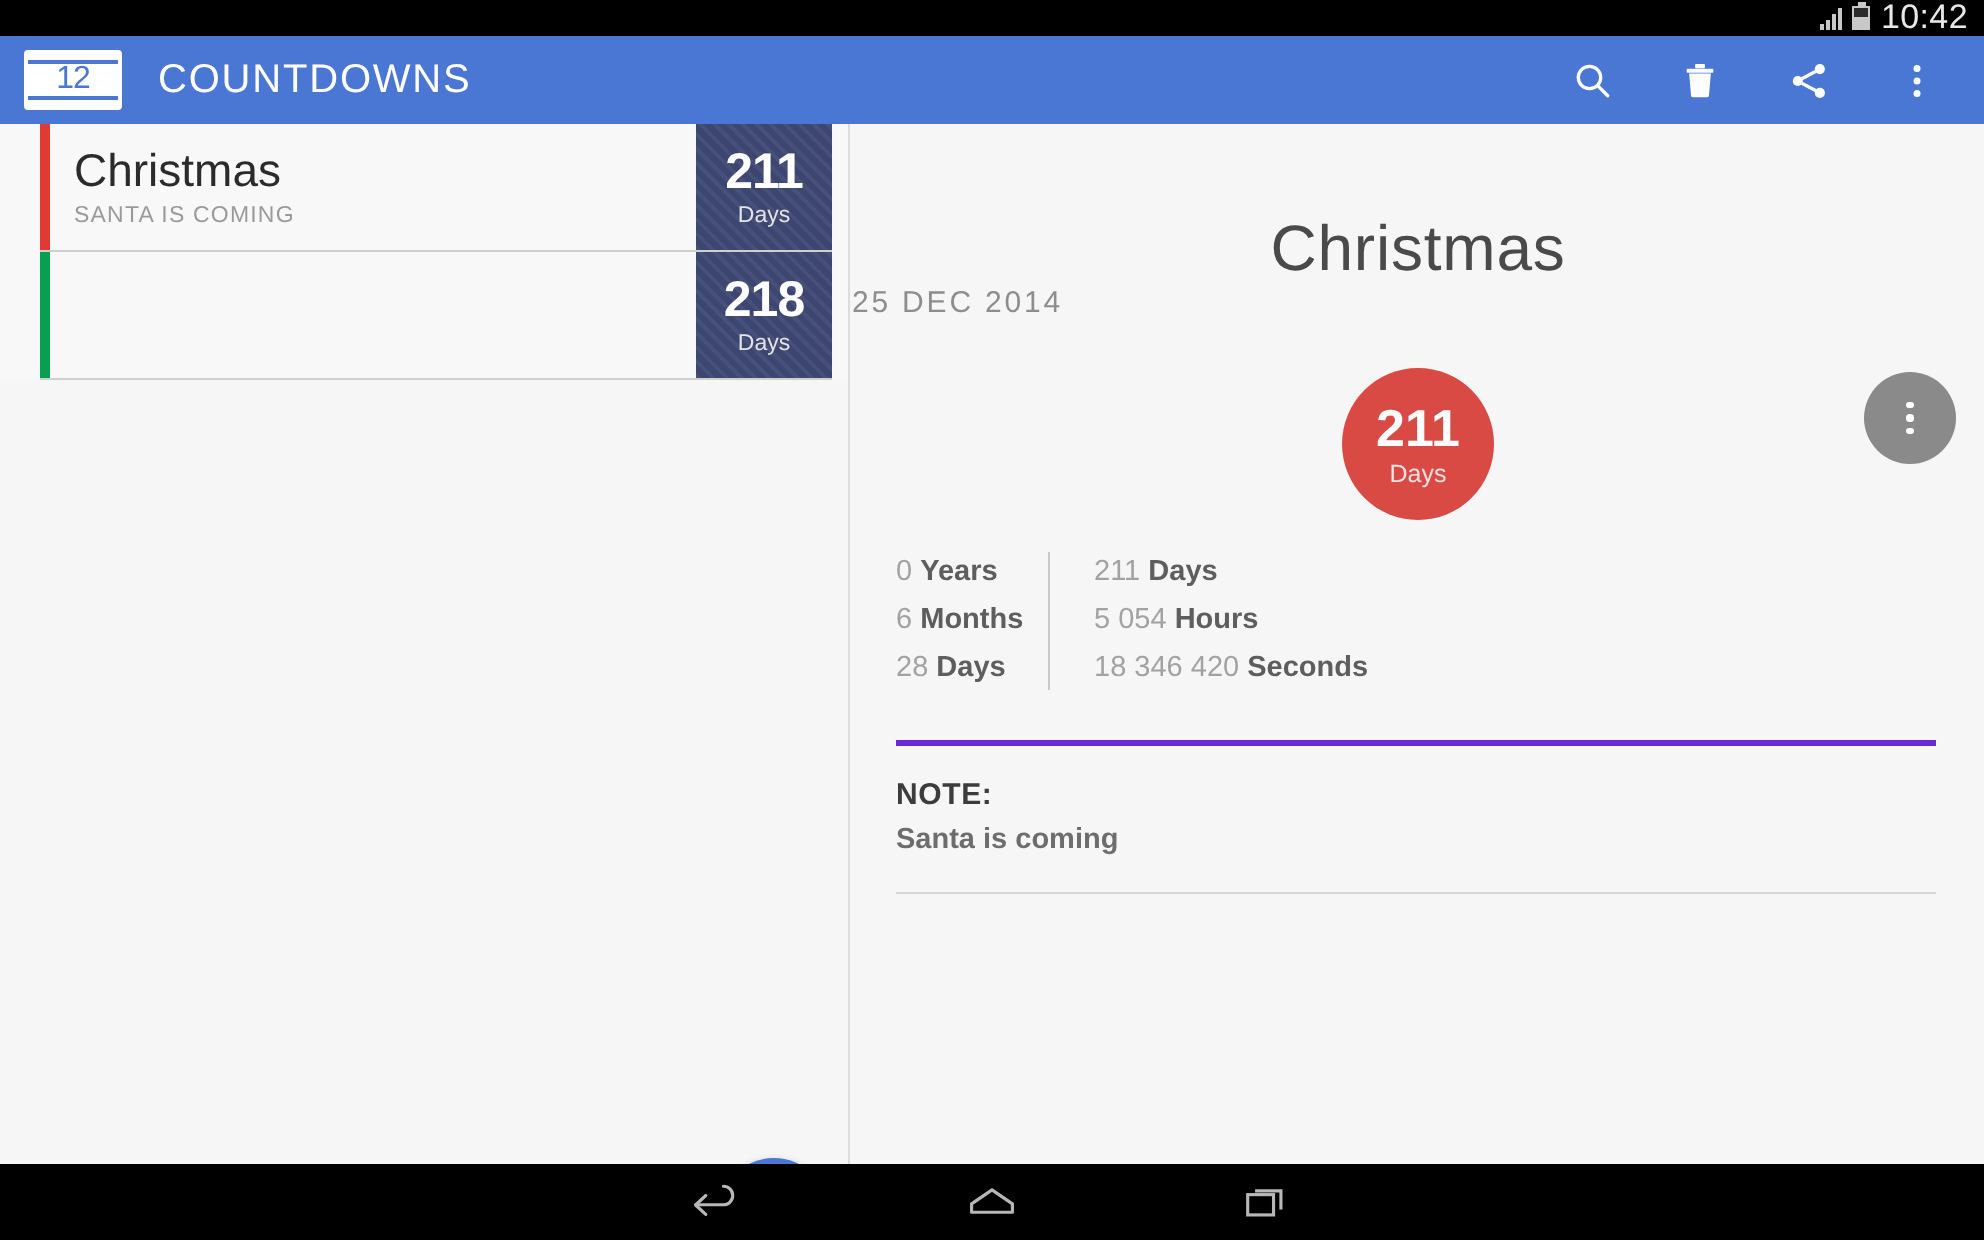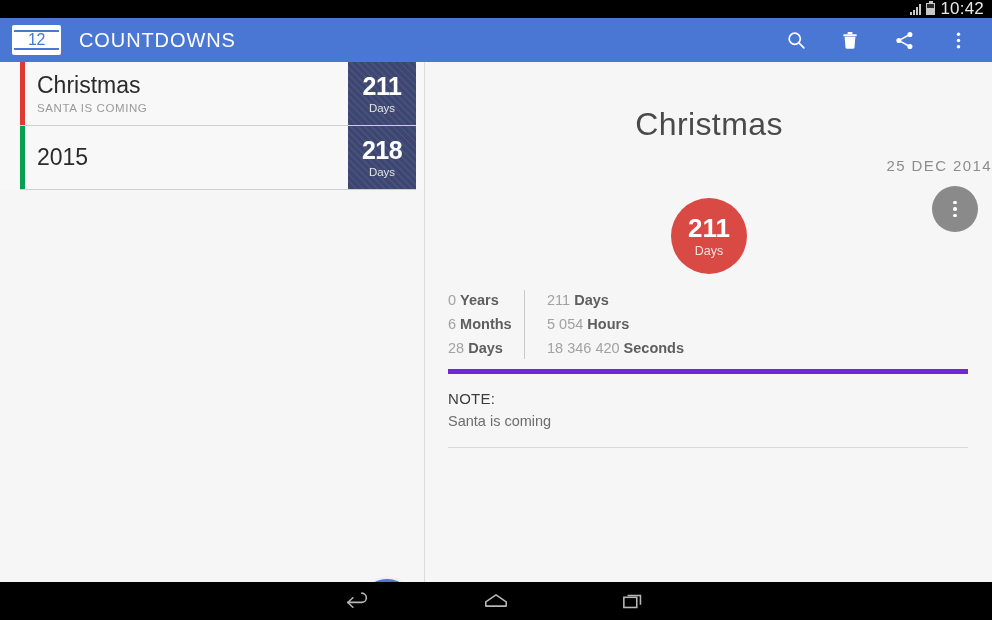--- a/index.html
+++ b/index.html
@@ -234,7 +234,6 @@
         <div class="list-item">
           <div class="accent" style="background:#0a9e52"></div>
           <div class="li-text">
-            <div class="li-title">2015</div>
           </div>
           <div class="badge">
             <span class="badge-num">218</span>

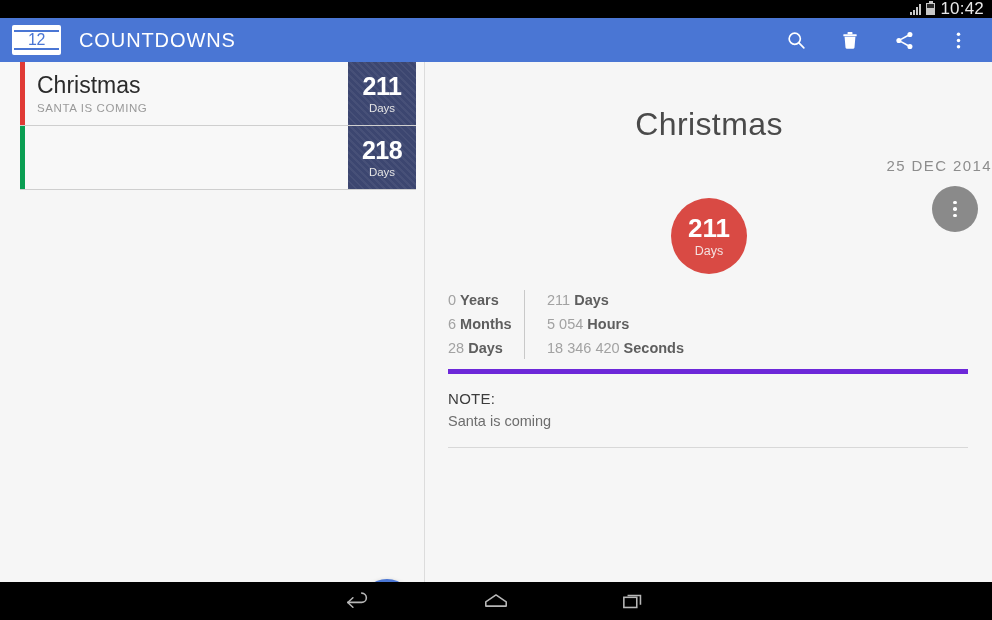--- a/index.html
+++ b/index.html
@@ -119,7 +119,7 @@
     color: #4a4a4a; font-weight: 300; letter-spacing: .4px;
   }
   .detail-date {
-    text-align: right; margin-top: 14px; font-size: 15px;
+    text-align: left; font-size: 15px;
     color: #8d8d8d; letter-spacing: 1.4px; font-weight: 400;
   }
   .big-circle {

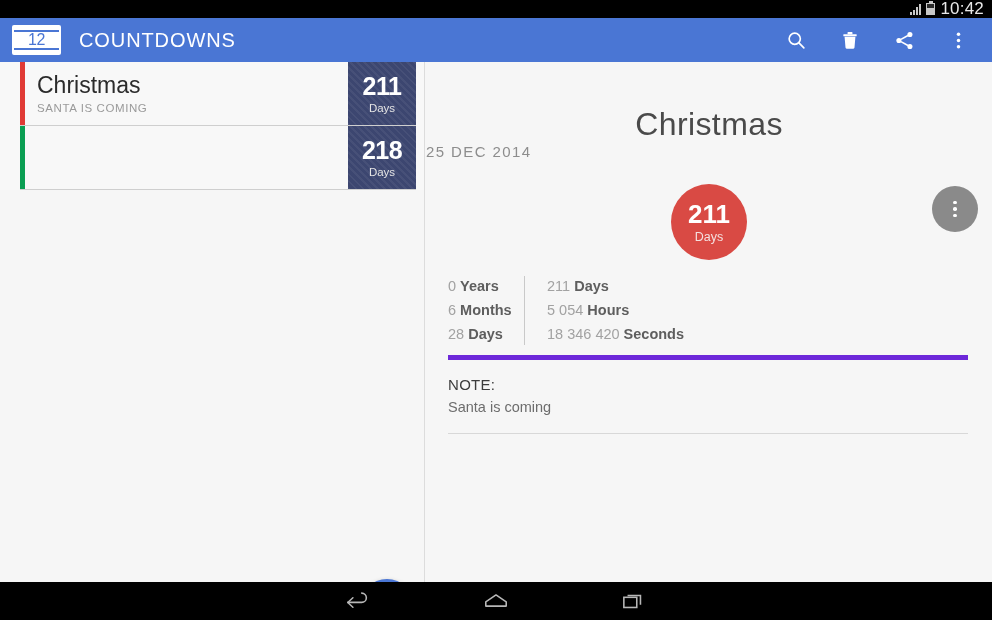--- a/index.html
+++ b/index.html
@@ -139,7 +139,7 @@
   .mini-fab i { width: 3.5px; height: 3.5px; border-radius: 50%; background: #fff; display: block; }
 
   .section { margin: 0 24px 0 22px; padding-top: 16px; }
-  .section.note { border-top: 5px solid #6d28d9; margin-top: 10px; }
+  .section.note { border-top: 3px solid #6d28d9; margin-top: 25px; font-weight: bold; }
   .section.note-end { border-top: 1px solid #d8d8d8; margin-top: 18px; height: 1px; padding: 0; }
   .sec-head { font-size: 15px; color: #3c3c3c; letter-spacing: .3px; margin-bottom: 6px; }
   .remaining-grid { display: flex; }

